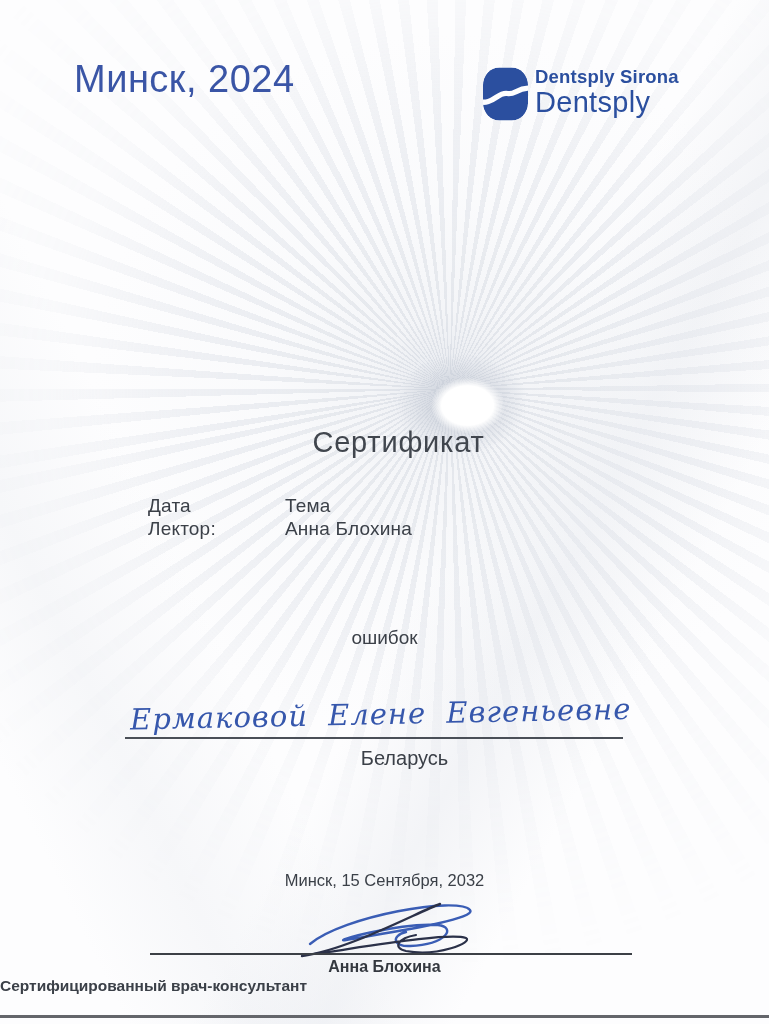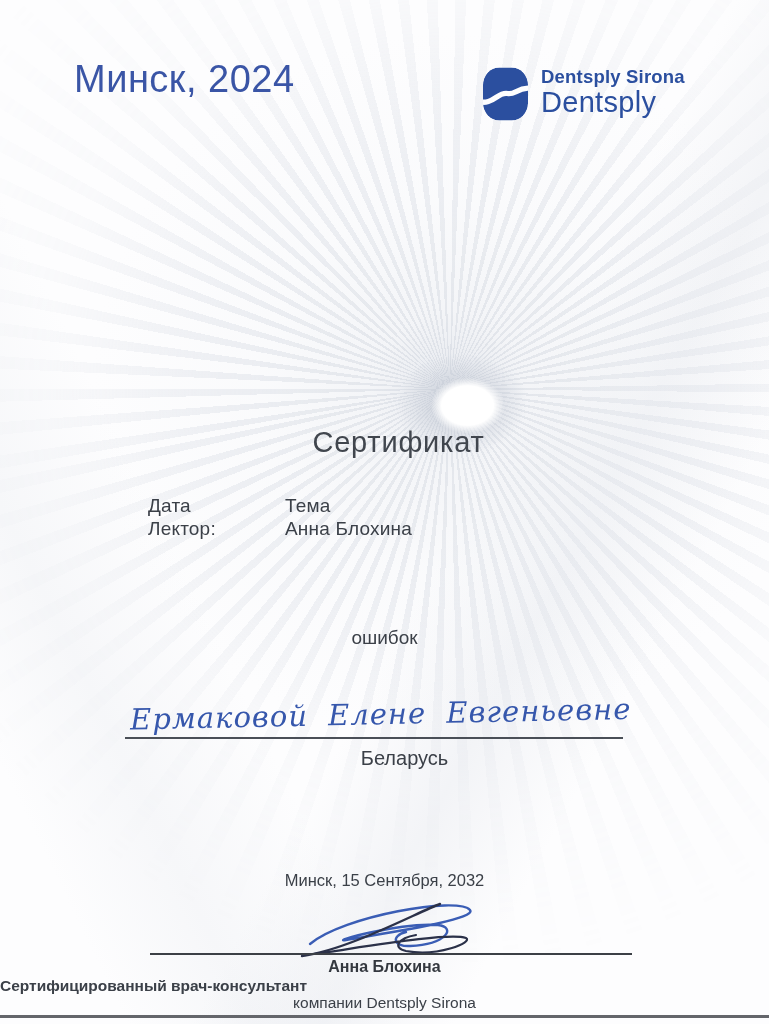--- a/index.html
+++ b/index.html
@@ -32,7 +32,7 @@
     position:absolute;left:74px;top:58px;
     font-size:38px;font-weight:500;letter-spacing:0.5px;color:#3a55a6;
   }
-  .logo{position:absolute;left:483px;top:66px;display:flex;gap:13px;align-items:flex-start;}
+  .logo{position:absolute;left:483px;top:66px;display:flex;gap:7px;align-items:flex-start;}
   .logo-mark{width:45px;height:56px;flex:0 0 auto;}
   .logo-text{display:flex;flex-direction:column;}
   .logo-brand{font-size:18.5px;font-weight:700;color:#2b4f9f;letter-spacing:0.2px;line-height:1.15;}

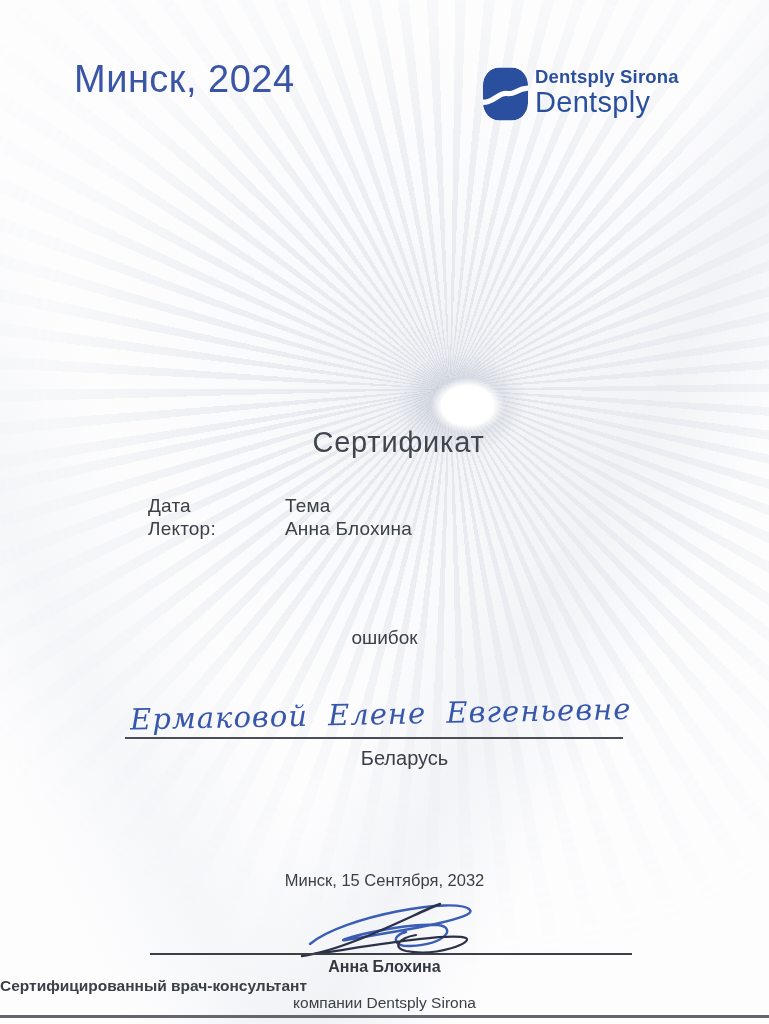--- a/index.html
+++ b/index.html
@@ -126,7 +126,6 @@
   <div class="sig-line"></div>
   <div class="signer-name">Анна Блохина</div>
   <div class="signer-role">Сертифицированный врач-консультант</div>
-  <div class="signer-company">компании Dentsply Sirona</div>
 
   <div class="scan-edge"></div>
 </div>

